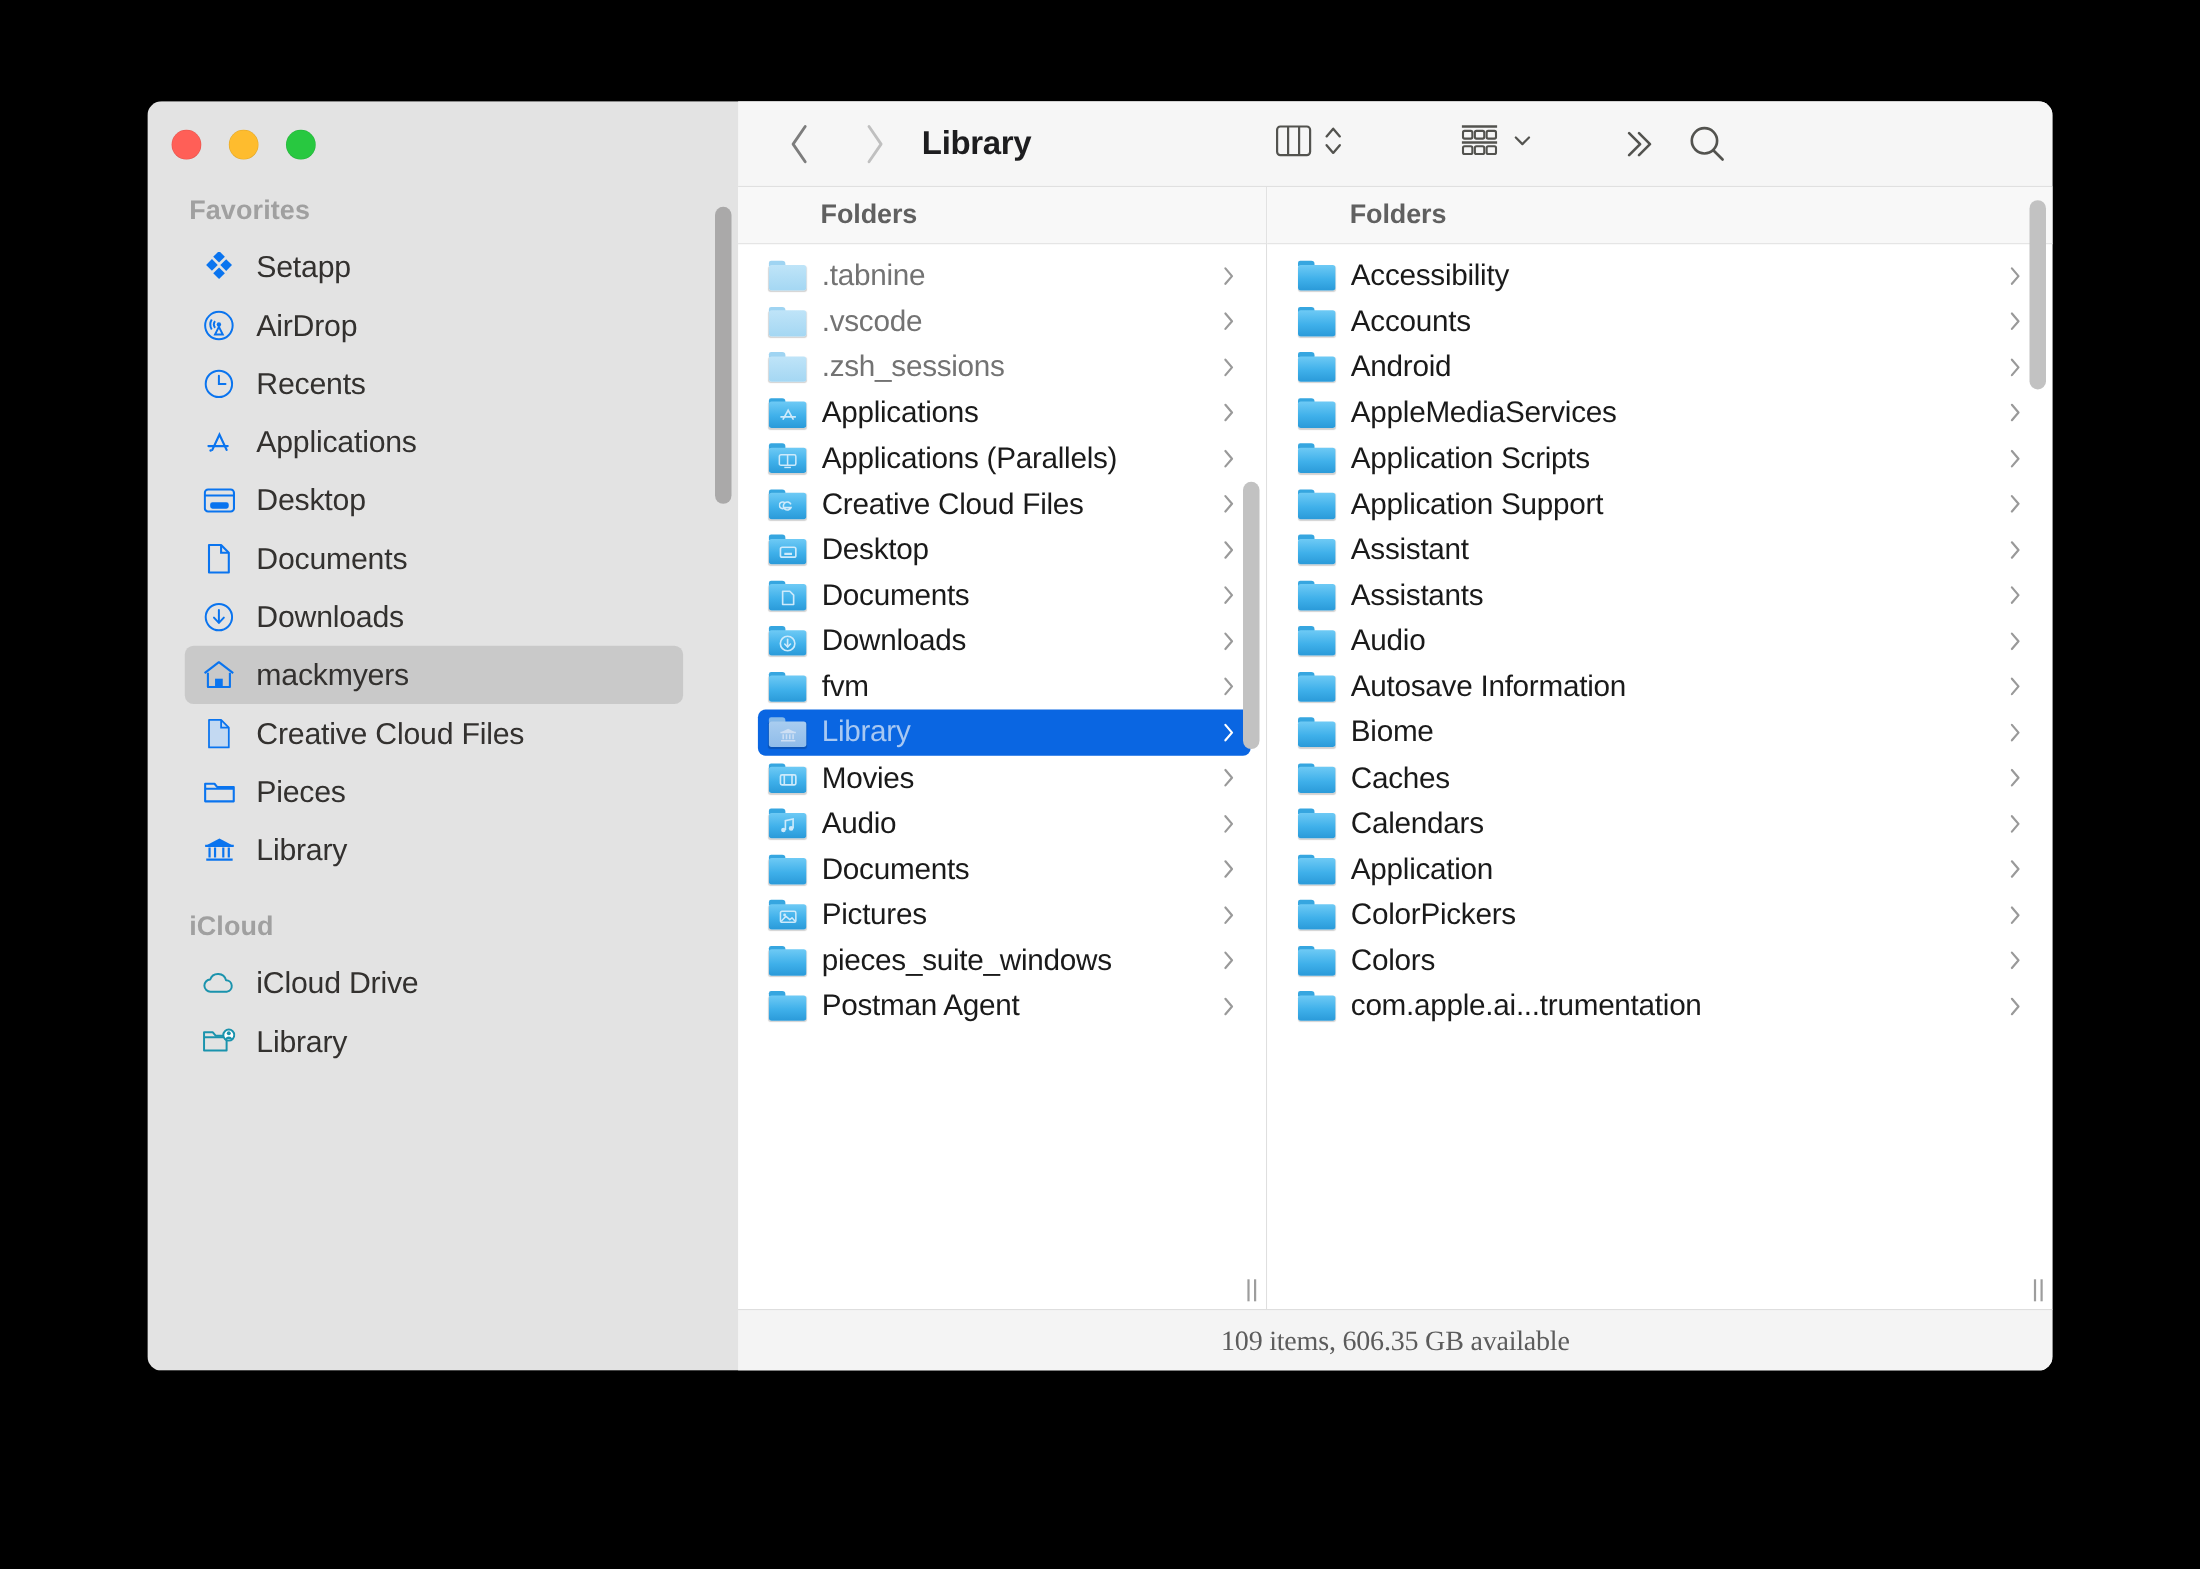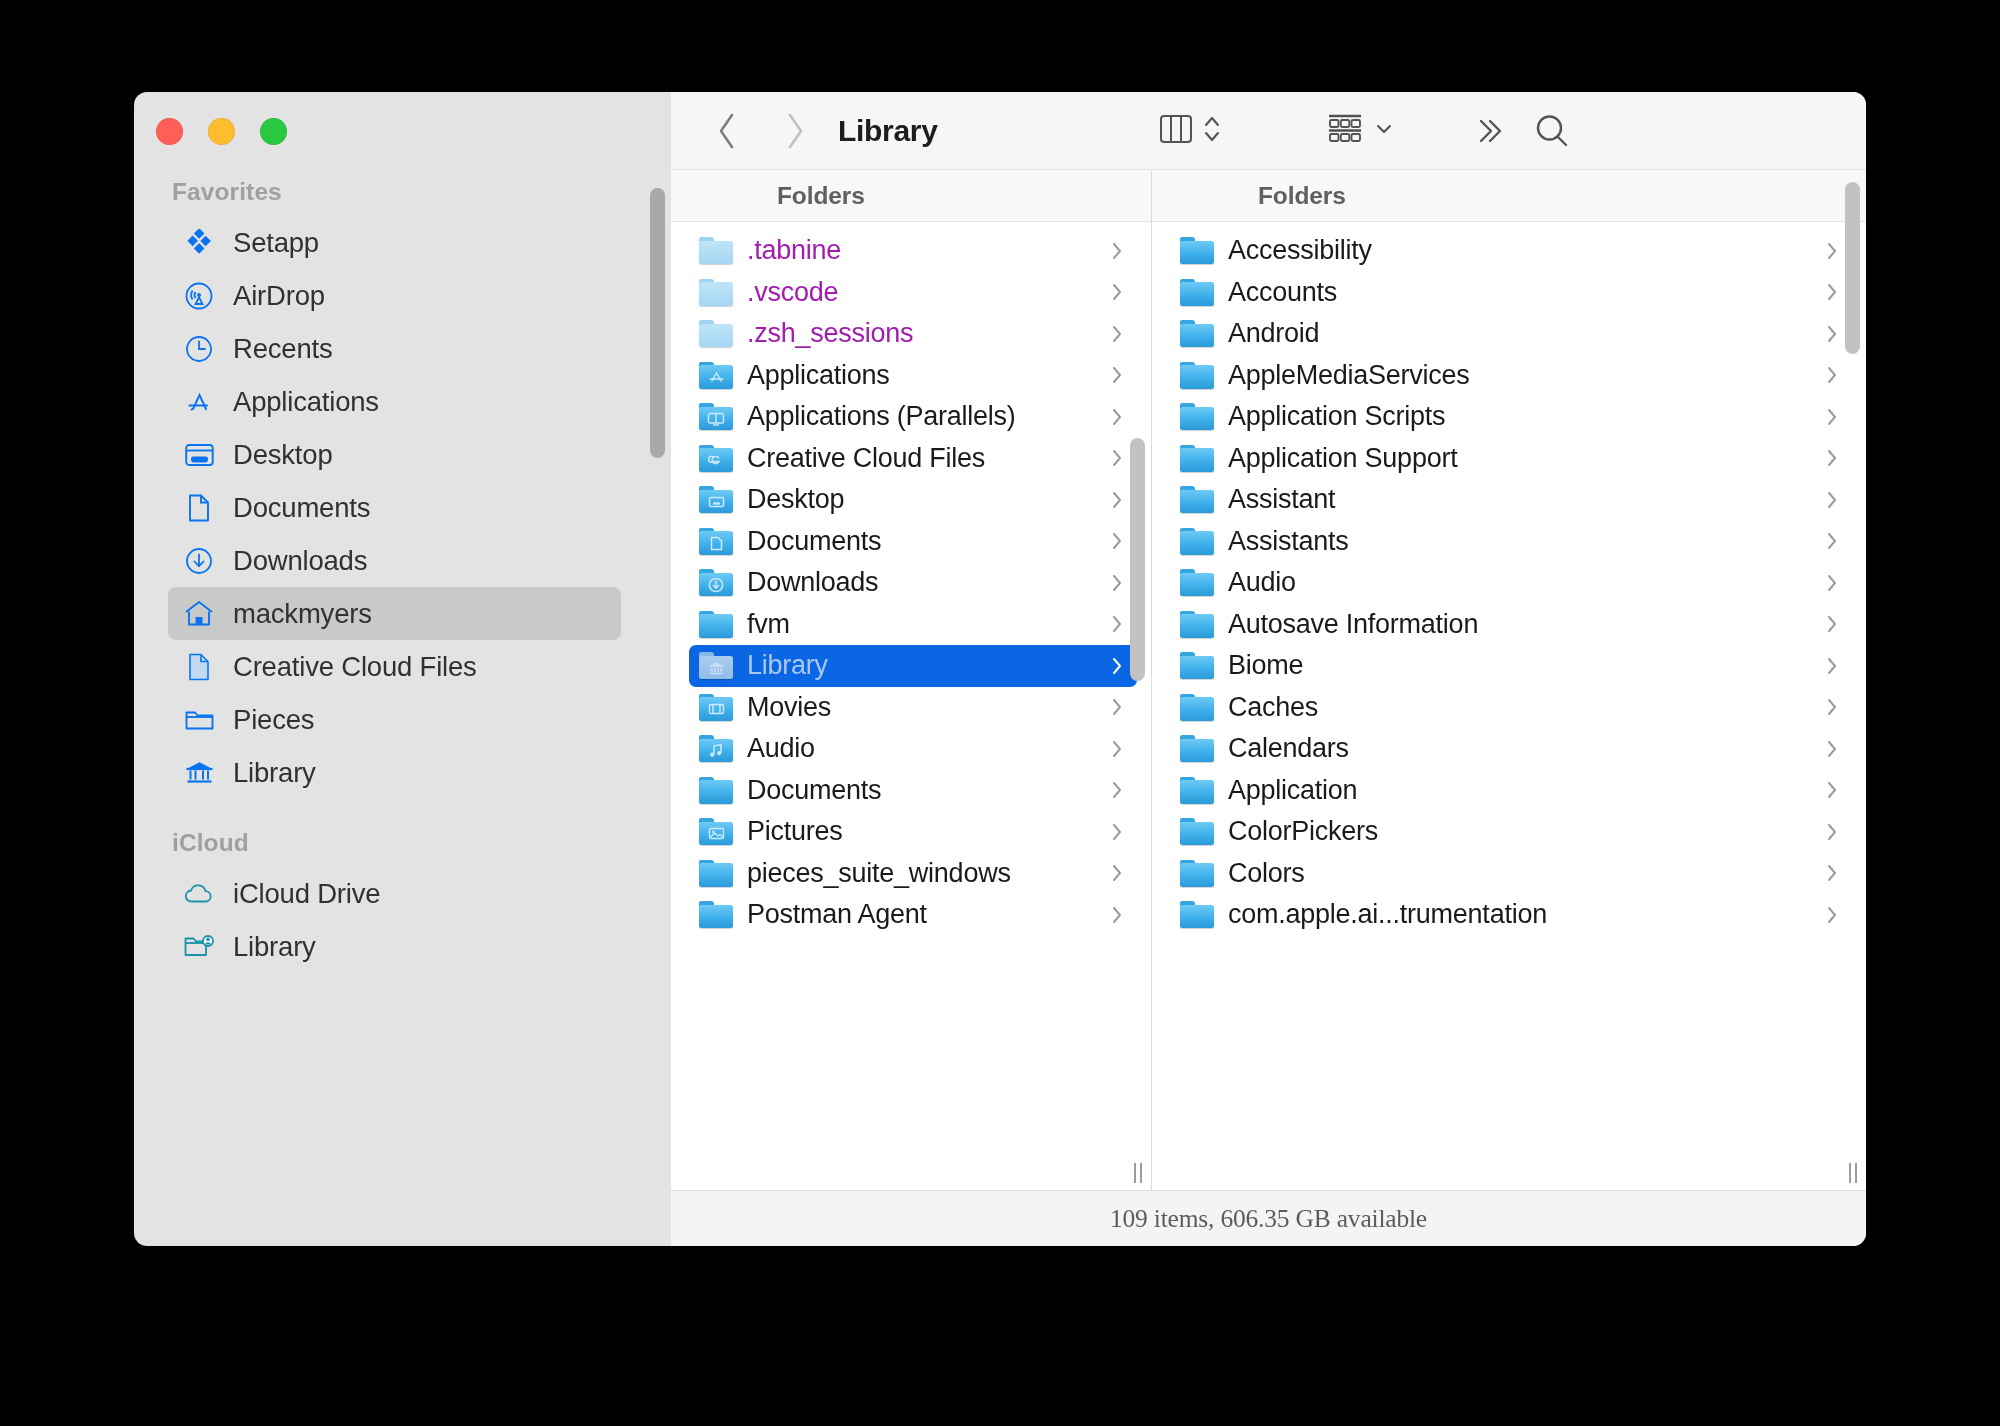--- a/index.html
+++ b/index.html
@@ -148,7 +148,7 @@
     border-bottom: 1px solid #e3e3e3;
     display: flex;
     align-items: center;
-    padding-left: 106px;
+    padding-left: 75px;
   }
   .col-header-label {
     font-size: 24.5px;

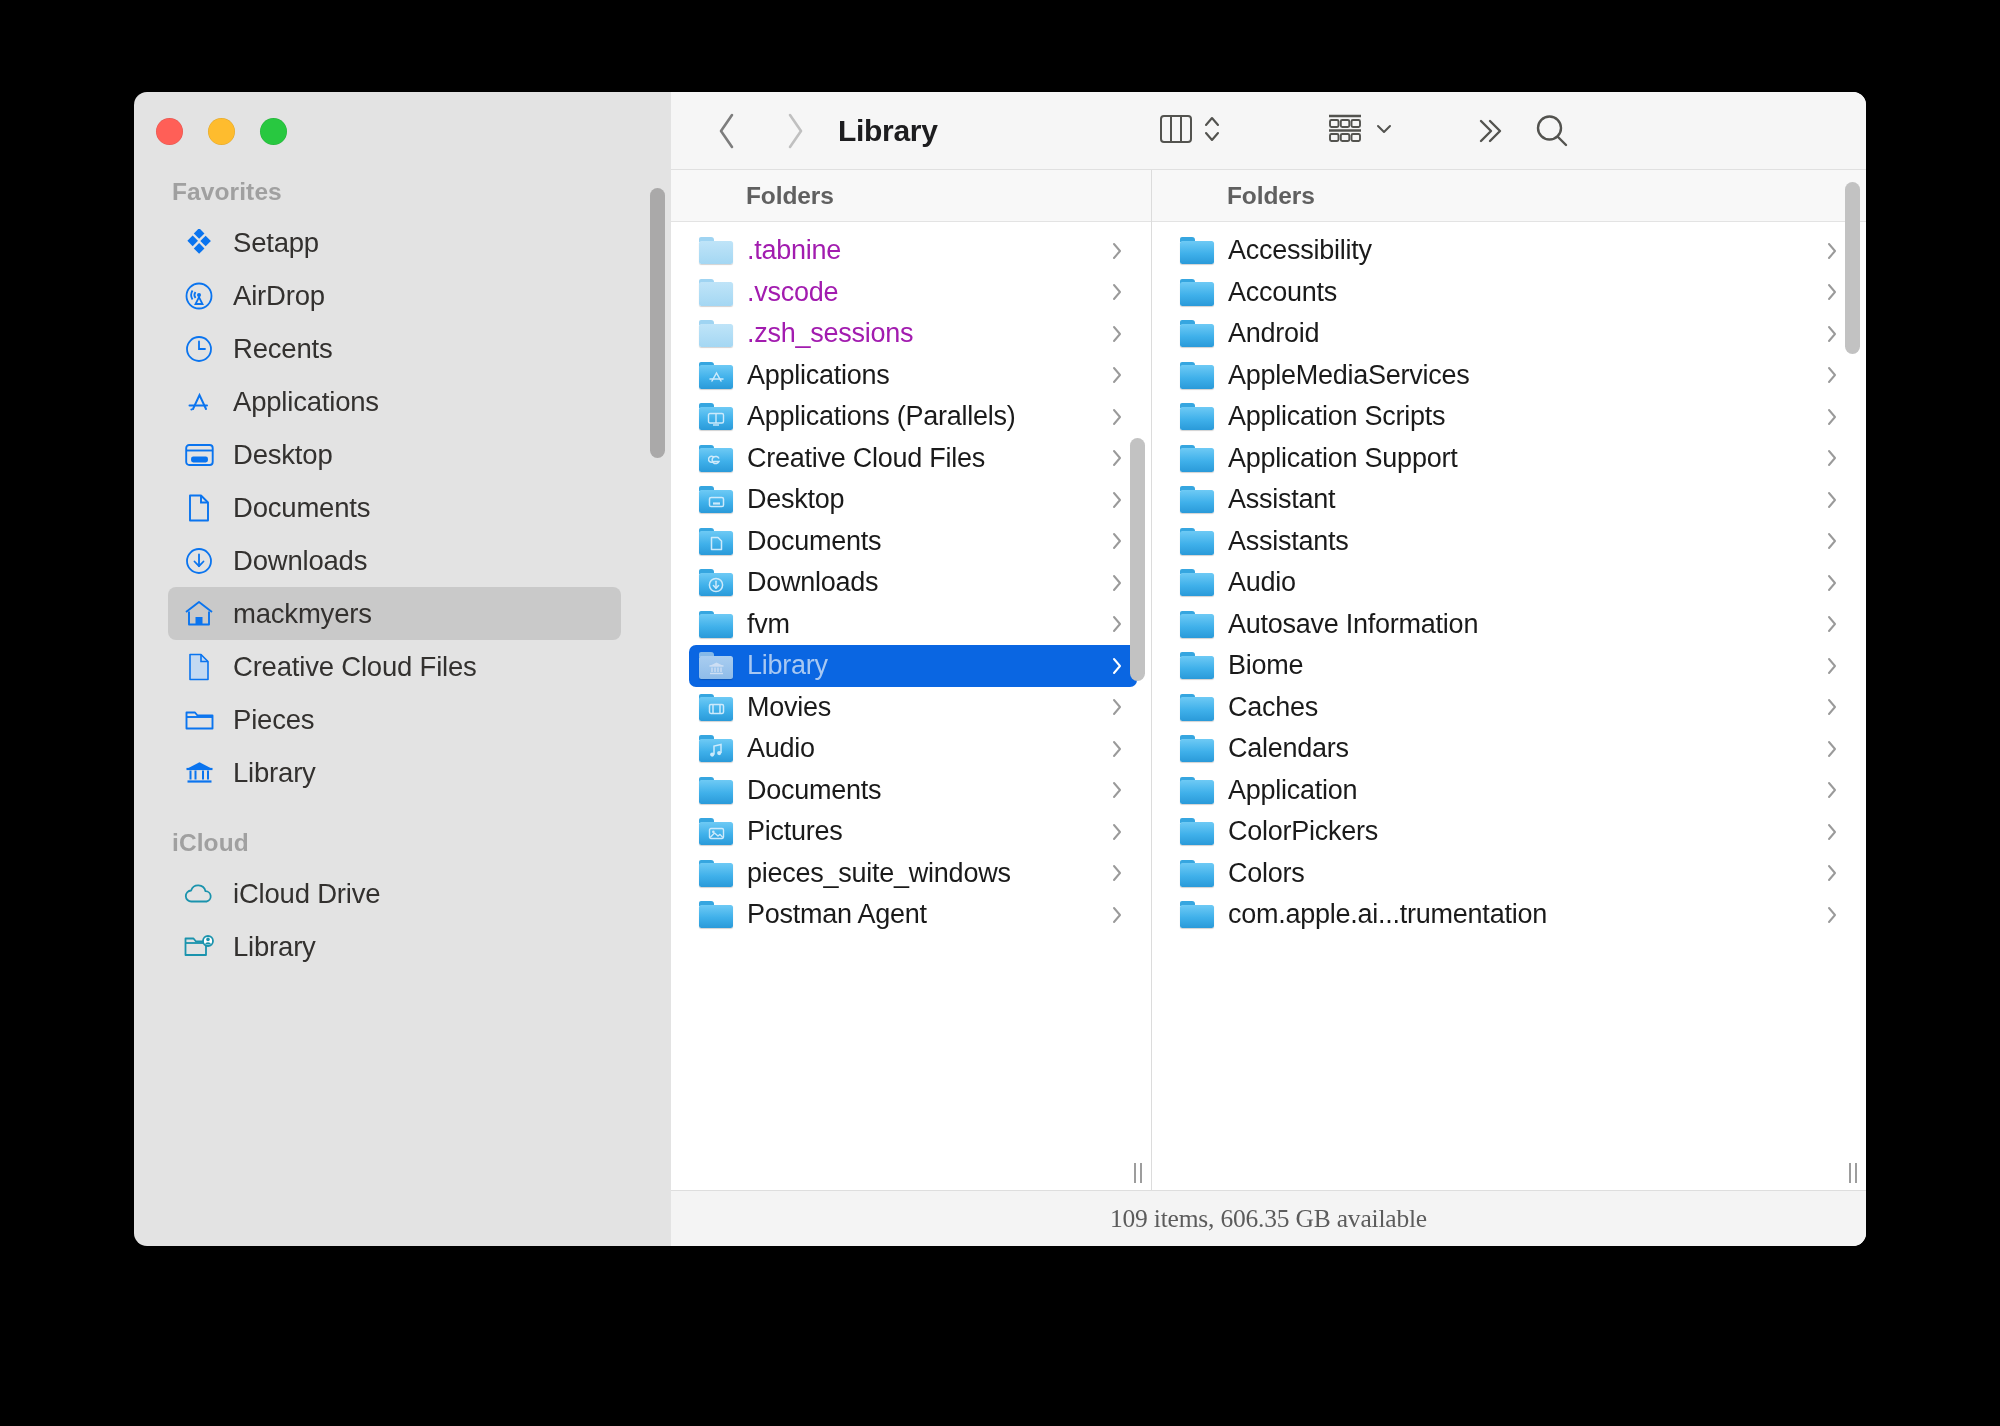--- a/index.html
+++ b/index.html
@@ -179,7 +179,7 @@
     overflow: hidden;
     flex: 1 1 auto;
   }
-  .row.dim .row-name { color: #a21caf; }
+  .row.dim .row-name { color: #737373; }
   .row.selected .row-name { color: #a8c8f2; }
   .row-chev {
     flex: 0 0 auto;

